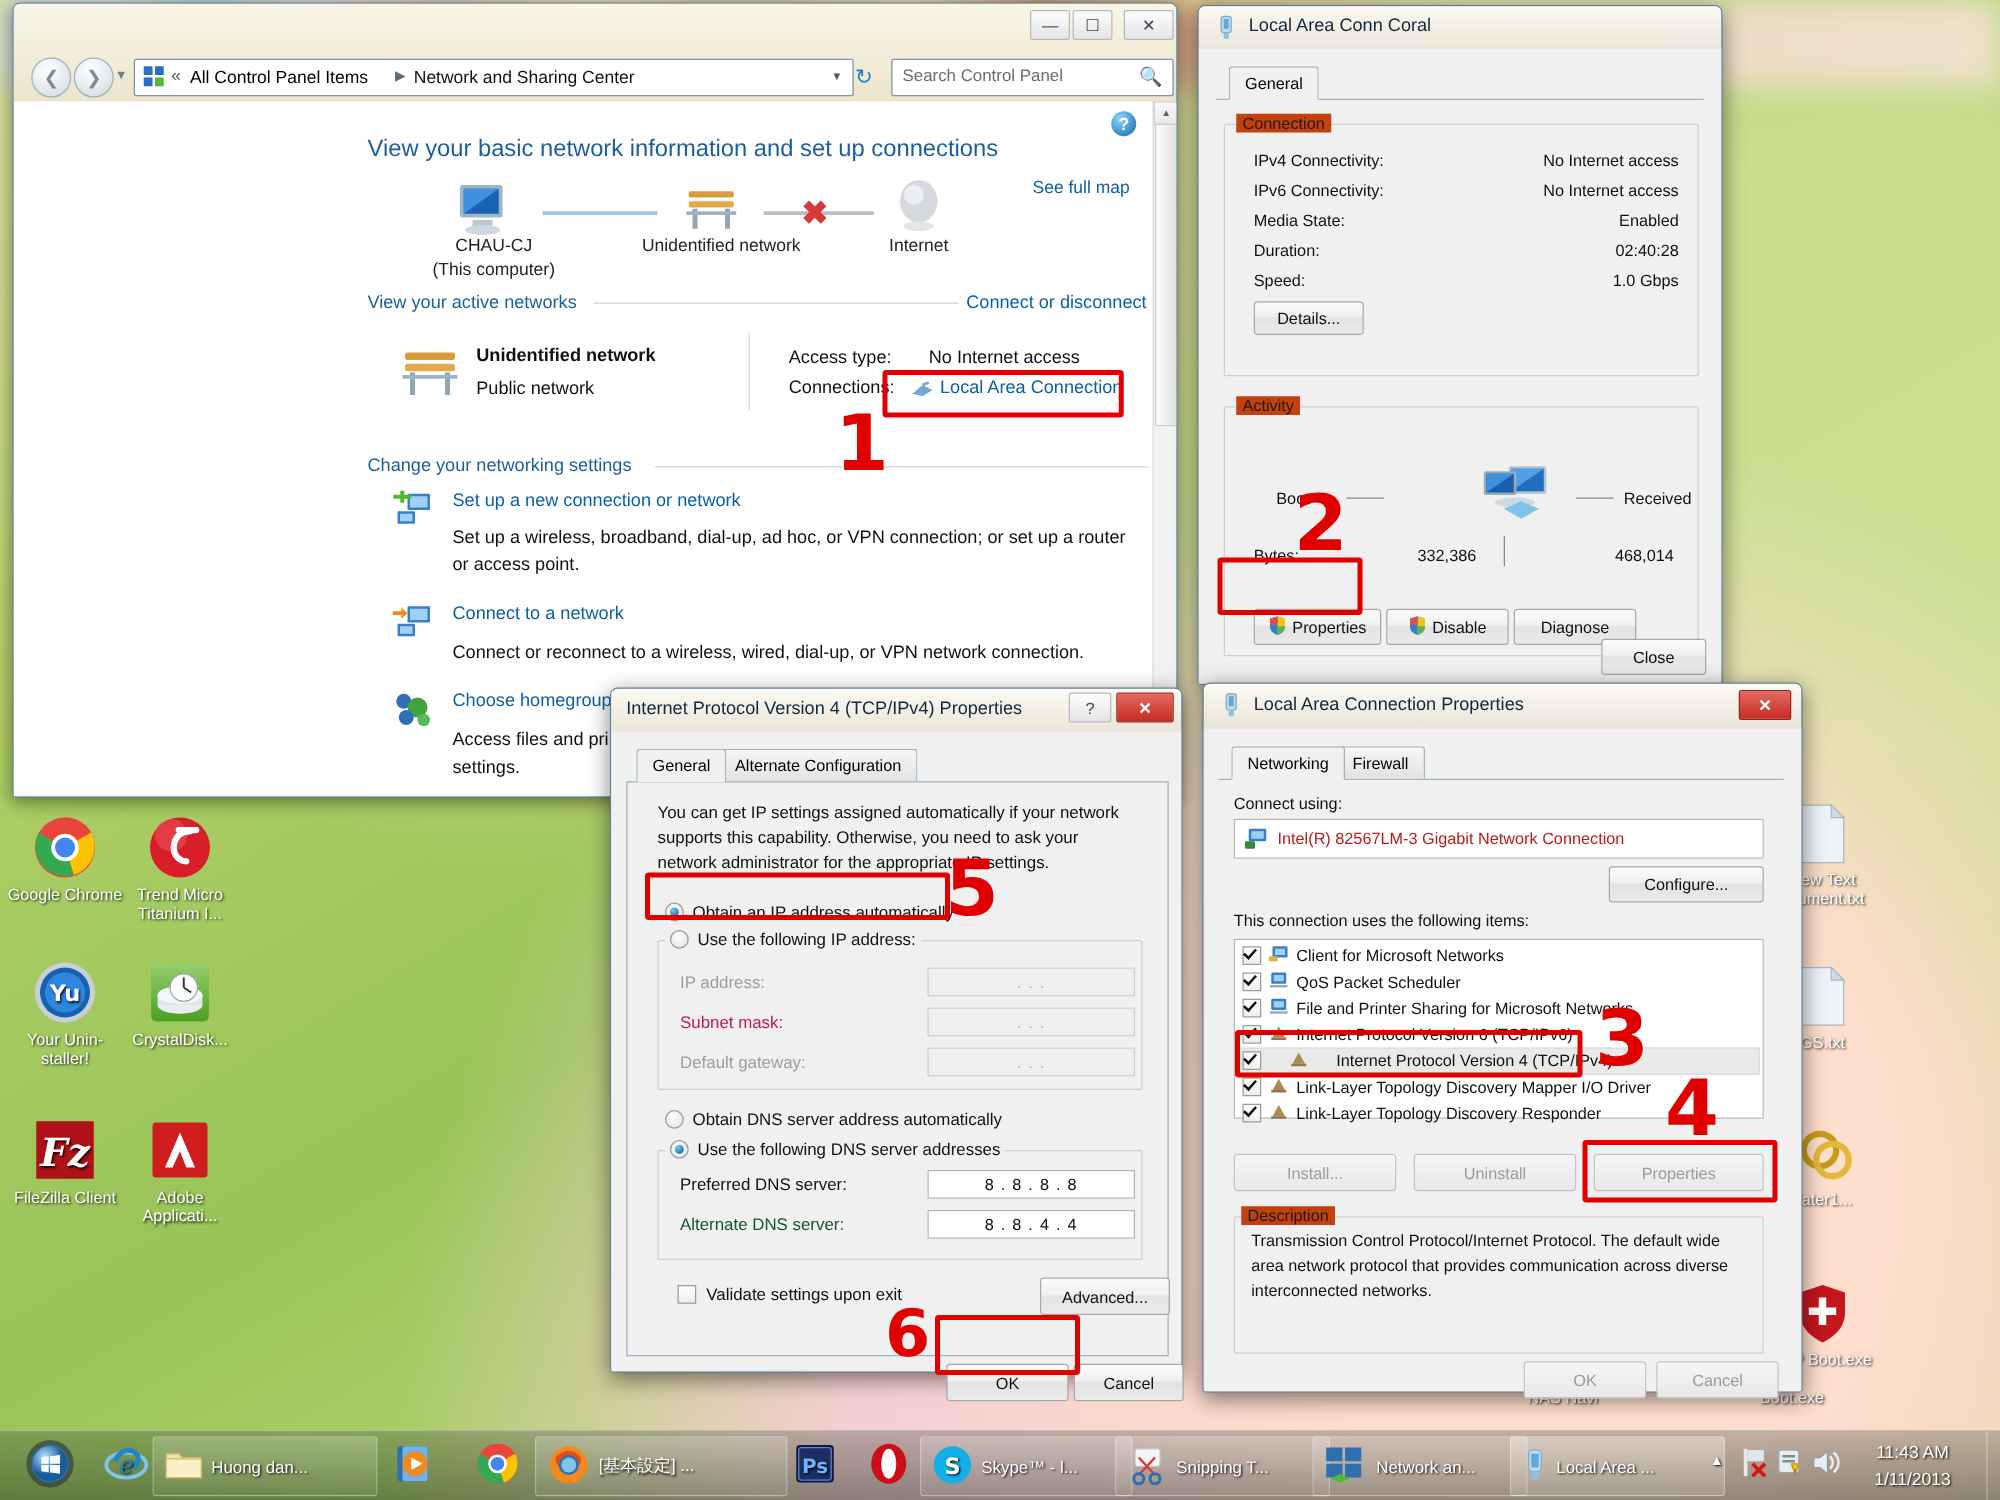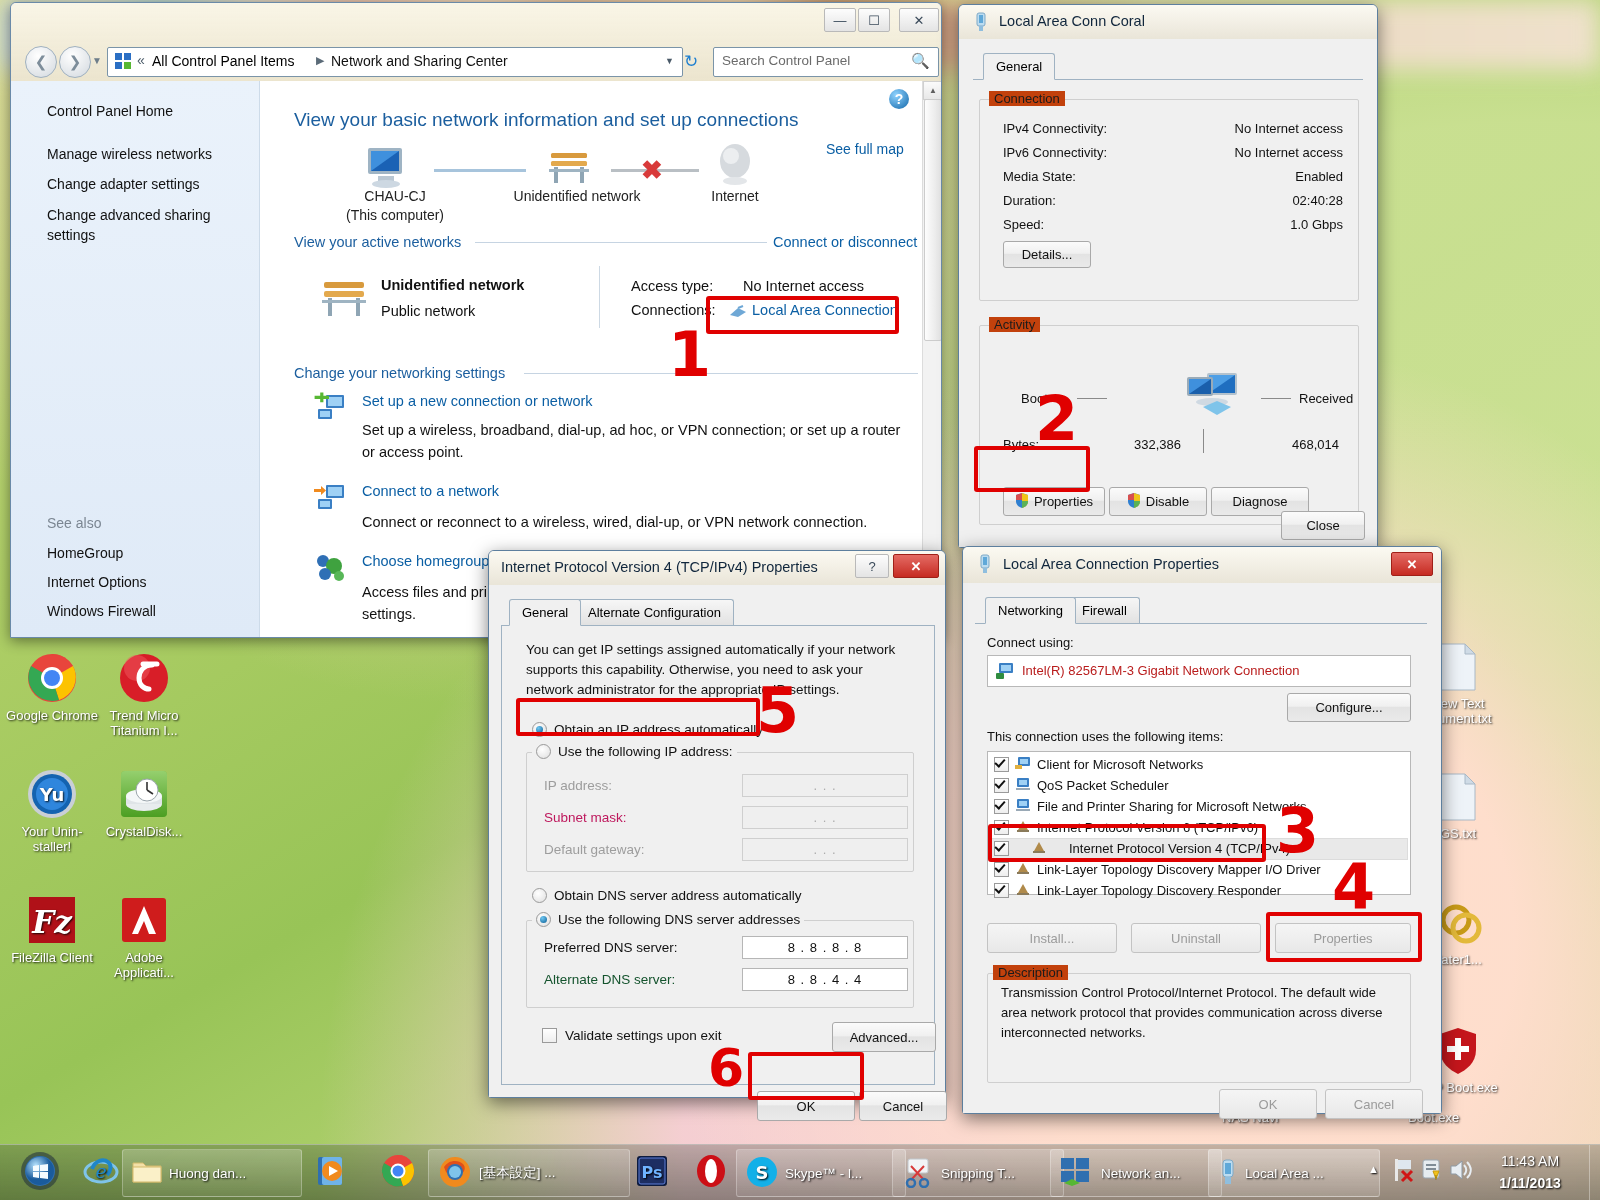--- a/index.html
+++ b/index.html
@@ -258,18 +258,6 @@
 
   <div style="position:absolute;left:0;top:78px;width:930px;height:556px;background:#fff;">
 
-    <div style="position:absolute;left:0;top:0;width:248px;height:556px;
-         background:linear-gradient(180deg,#eaf2fb,#dfeaf7);border-right:1px solid #cddbe9;">
-      <div style="position:absolute;left:36px;top:22px;font-size:14px;color:#111;cursor:pointer;">Control Panel Home</div>
-      <div style="position:absolute;left:36px;top:65px;font-size:14px;color:#111;cursor:pointer;">Manage wireless networks</div>
-      <div style="position:absolute;left:36px;top:95px;font-size:14px;color:#111;cursor:pointer;">Change adapter settings</div>
-      <div style="position:absolute;left:36px;top:124px;width:180px;font-size:14px;color:#111;line-height:20px;cursor:pointer;">Change advanced sharing settings</div>
-
-      <div style="position:absolute;left:36px;top:434px;font-size:14px;color:#7b8692;">See also</div>
-      <div style="position:absolute;left:36px;top:464px;font-size:14px;color:#111;cursor:pointer;">HomeGroup</div>
-      <div style="position:absolute;left:36px;top:493px;font-size:14px;color:#111;cursor:pointer;">Internet Options</div>
-      <div style="position:absolute;left:36px;top:522px;font-size:14px;color:#111;cursor:pointer;">Windows Firewall</div>
-    </div>
 
     <div style="position:absolute;left:248px;top:0;width:664px;height:556px;overflow:hidden;">
 

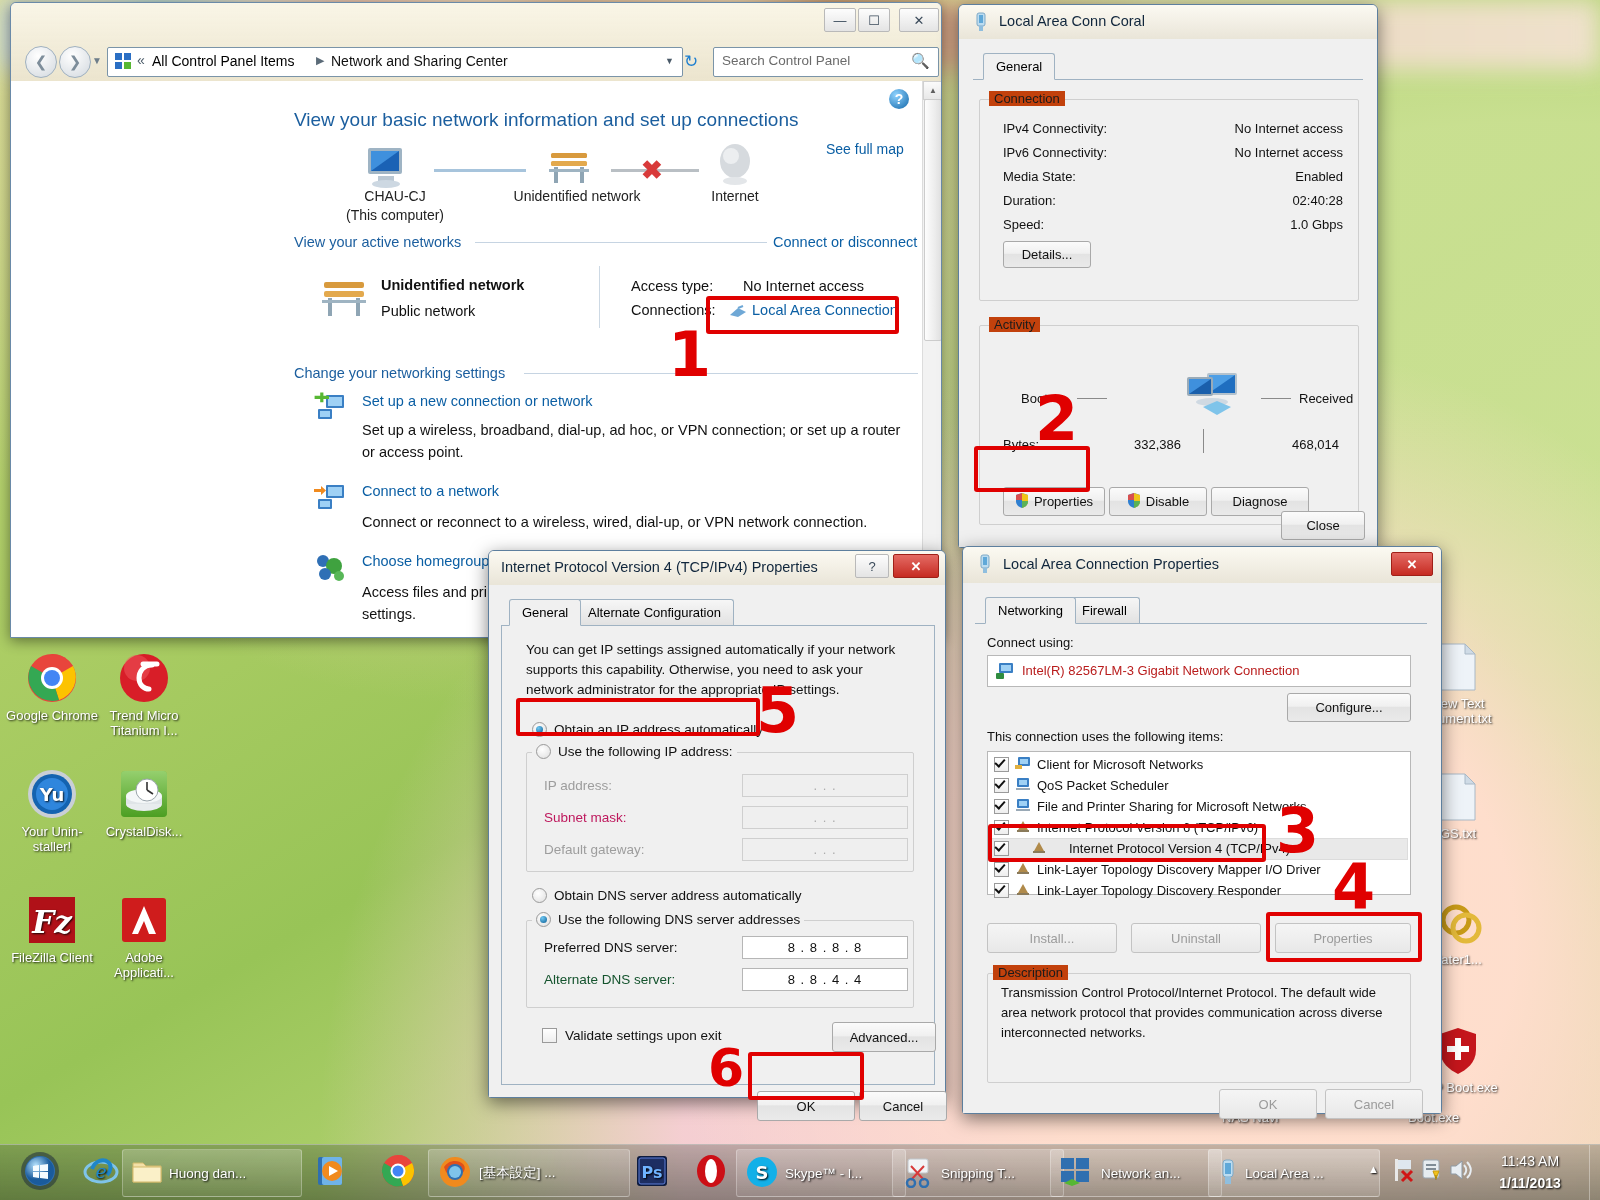--- a/index.html
+++ b/index.html
@@ -812,7 +812,7 @@
     </svg>
   </div>
   <div style="position:absolute;left:1480px;top:8px;width:100px;text-align:center;color:#fff;font-size:14px;text-shadow:1px 1px 2px #000;">11:43 AM</div>
-  <div style="position:absolute;left:1480px;top:30px;width:100px;text-align:center;color:#fff;font-size:14px;text-shadow:1px 1px 2px #000;font-weight:bold;">1/11/2013</div>
+  <div style="position:absolute;left:1480px;top:30px;width:100px;text-align:center;color:#fff;font-size:14px;text-shadow:1px 1px 2px #000;">1/11/2013</div>
   <div style="position:absolute;right:0;top:0;width:10px;height:55px;border-left:1px solid rgba(255,255,255,.35);"></div>
 </div>
 

